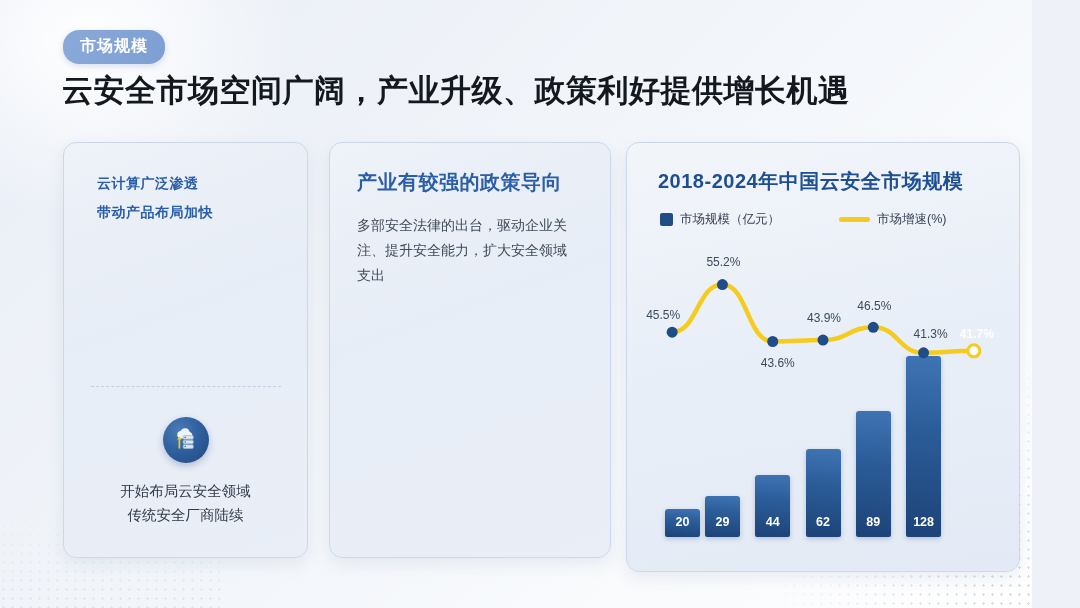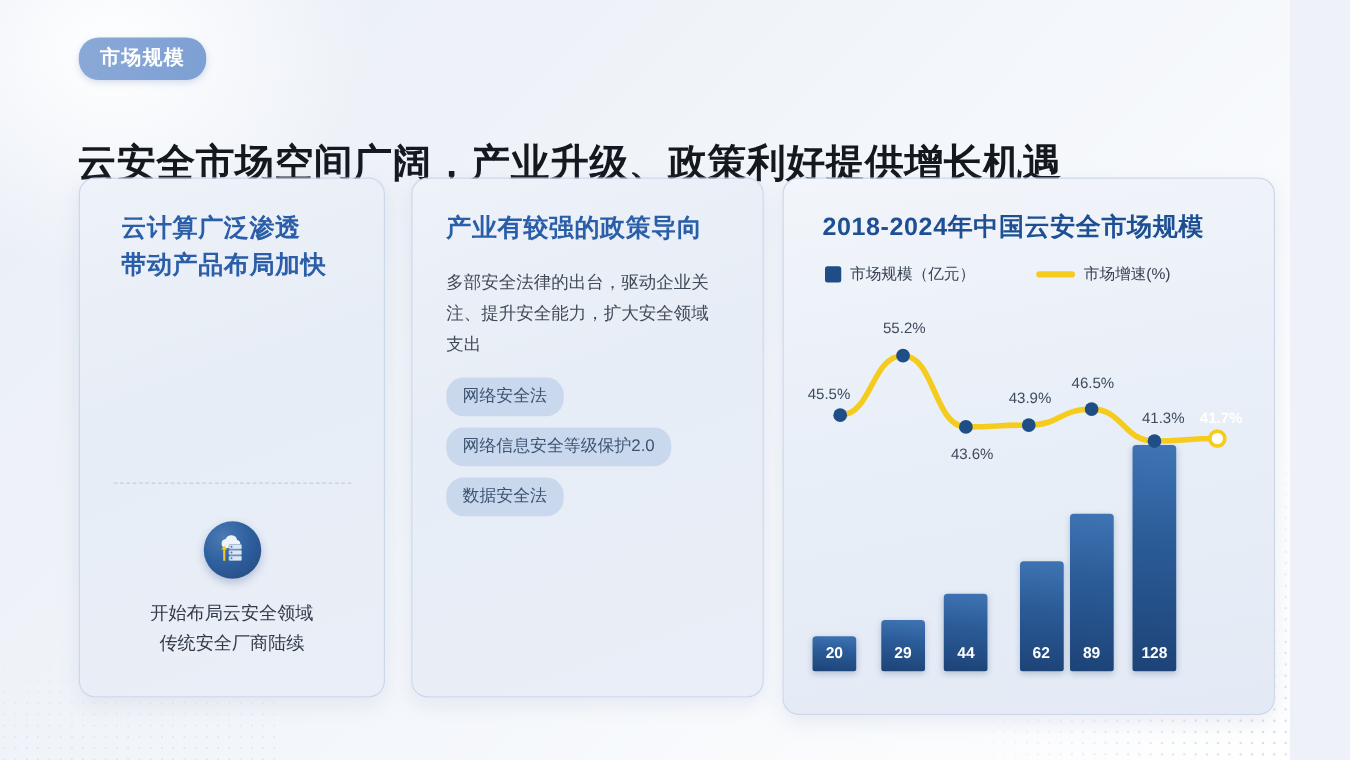--- a/index.html
+++ b/index.html
@@ -49,7 +49,6 @@
     position:absolute;left:62px;top:70px;
     font-size:31px;font-weight:bold;color:#14181f;letter-spacing:.5px;
     white-space:nowrap;
-    margin-top:40px;
   }
 
   

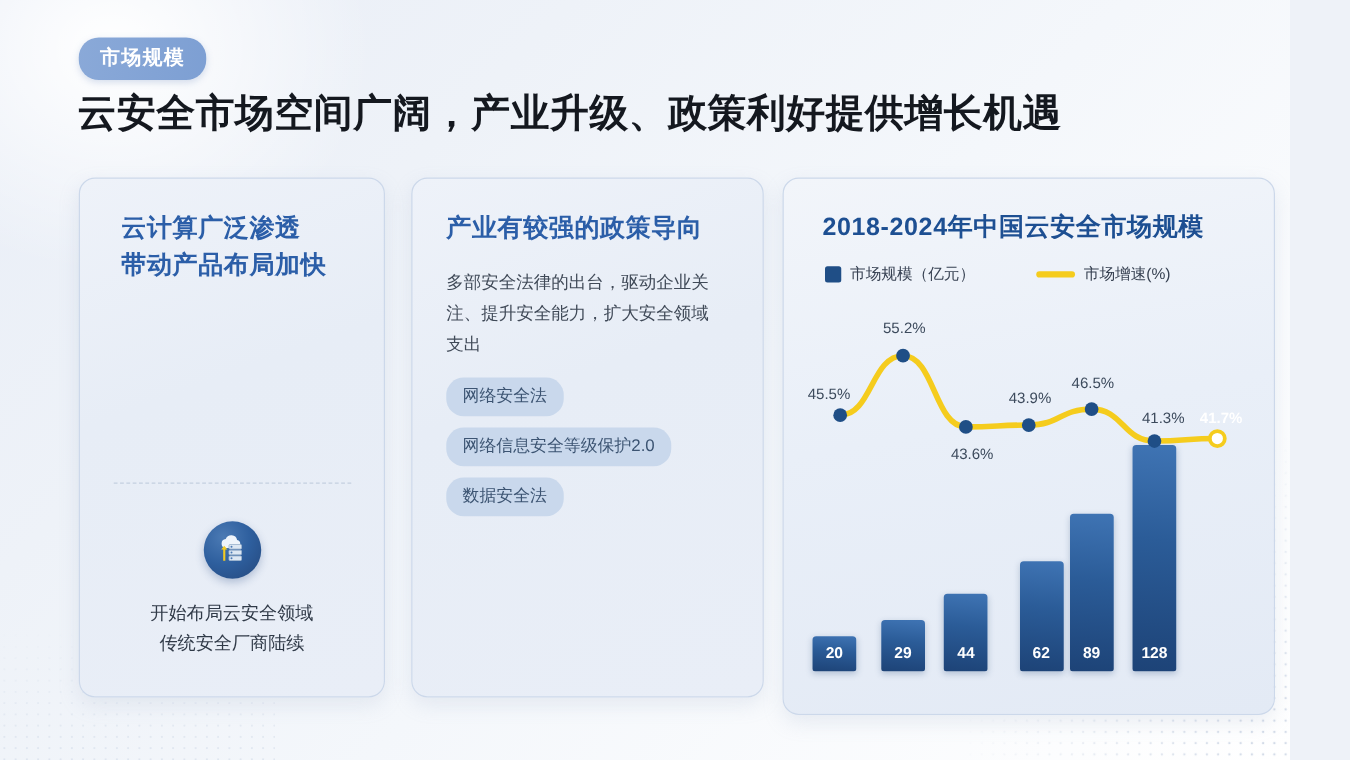--- a/index.html
+++ b/index.html
@@ -66,7 +66,7 @@
   .card-h{
     position:absolute;font-weight:bold;color:#2b5ea8;letter-spacing:.5px;
   }
-  #c1h{left:33px;top:26px;font-size:20px;line-height:29px;}
+  #c1h{left:33px;top:26px;font-size:14px;line-height:29px;}
   #c2h{left:27px;top:26px;font-size:20px;}
   #c3h{left:31px;top:25px;font-size:20px;color:#1d4f92;}
 

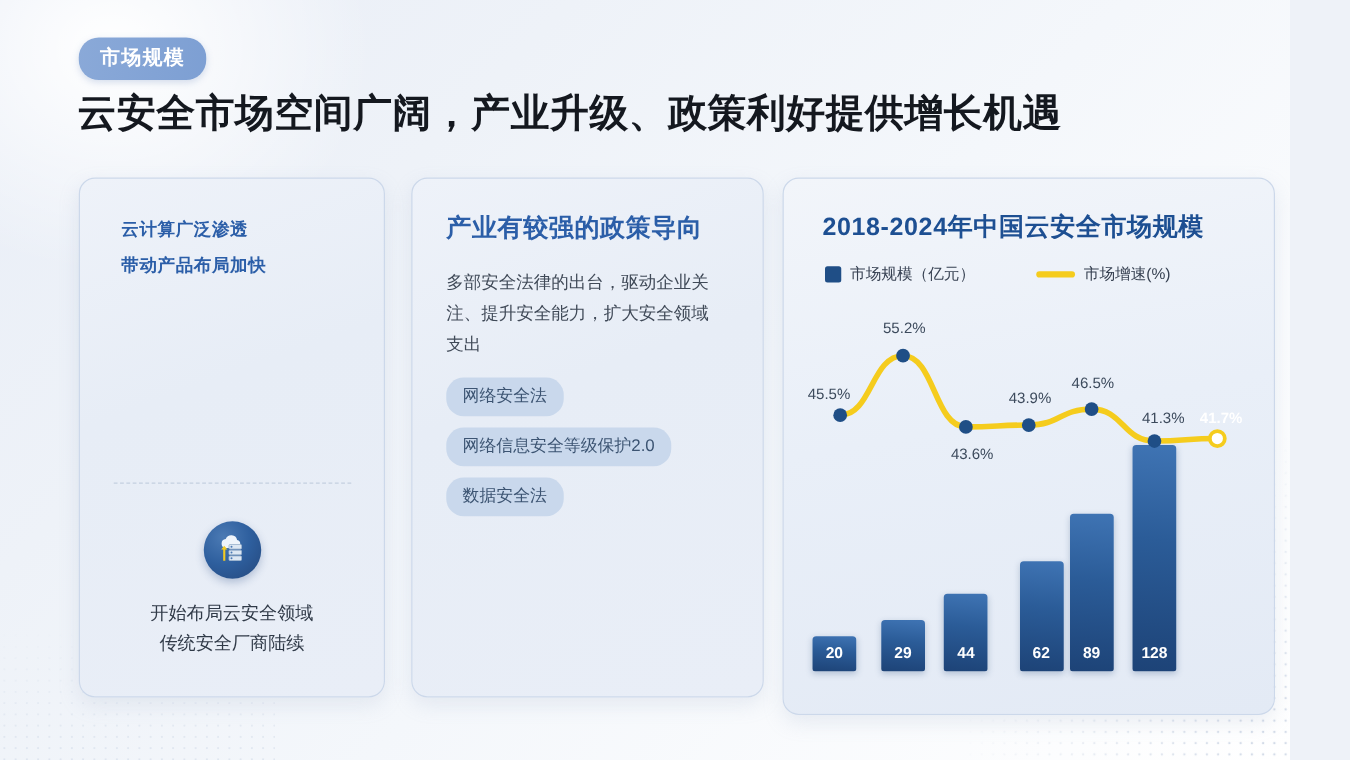--- a/index.html
+++ b/index.html
@@ -98,7 +98,7 @@
   }
 
   
-  .legend{position:absolute;left:33px;top:68px;display:flex;align-items:center;gap:14px;}
+  .legend{position:absolute;left:33px;top:68px;display:flex;align-items:center;gap:24px;}
   .lg{display:flex;align-items:center;gap:7px;font-size:12.5px;color:#374152;}
   .lg-sq{width:13px;height:13px;background:#1f4e86;border-radius:2px;}
   .lg-ln{width:31px;height:5px;background:#f5cc1d;border-radius:3px;}

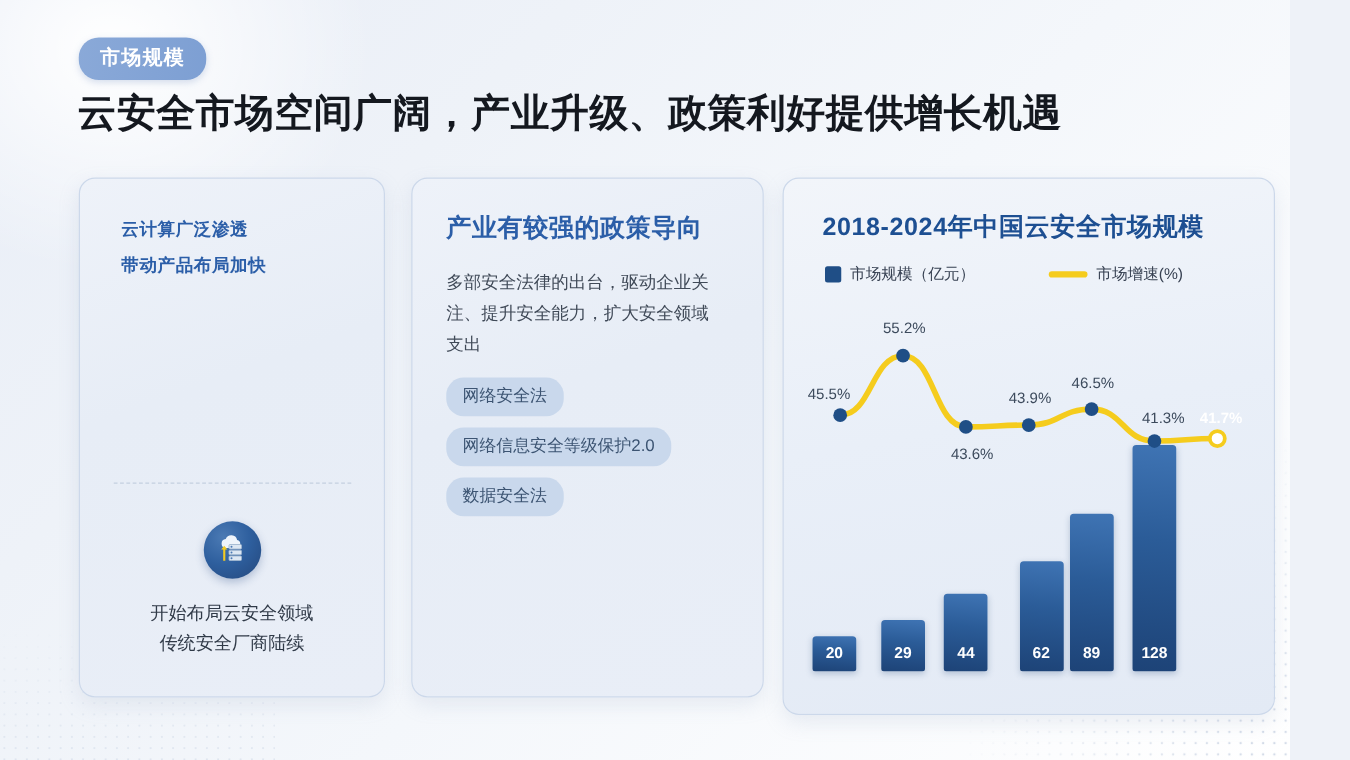--- a/index.html
+++ b/index.html
@@ -164,11 +164,6 @@
   <div class="card" id="card2">
     <div class="card-h" id="c2h">产业有较强的政策导向</div>
     <div class="c2-body">多部安全法律的出台，驱动企业关注、提升安全能力，扩大安全领域支出</div>
-    <div class="tags">
-      <div><span class="tag">网络安全法</span></div>
-      <div><span class="tag">网络信息安全等级保护2.0</span></div>
-      <div><span class="tag">数据安全法</span></div>
-    </div>
   </div>
 
   <div class="card" id="card3">

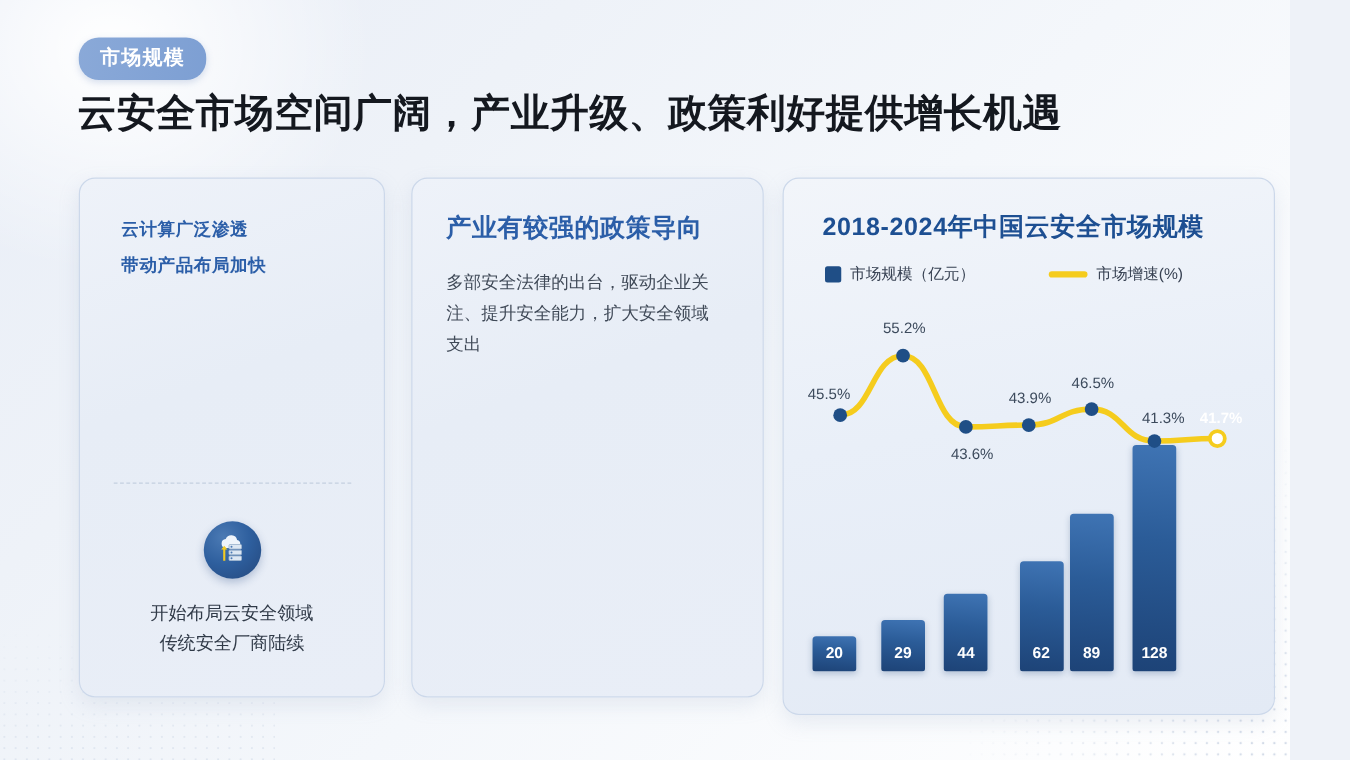--- a/index.html
+++ b/index.html
@@ -181,7 +181,7 @@
     </div>
 
     <div class="plot" id="plot">
-        <div class="bar" style="left: 3px; height: 28.2927px;">
+        <div class="bar" style="left: 18px; height: 28.2927px;">
           <div class="bar-val">20</div>
         </div>
         <div class="bar" style="left: 57.9286px; height: 41.0244px;">

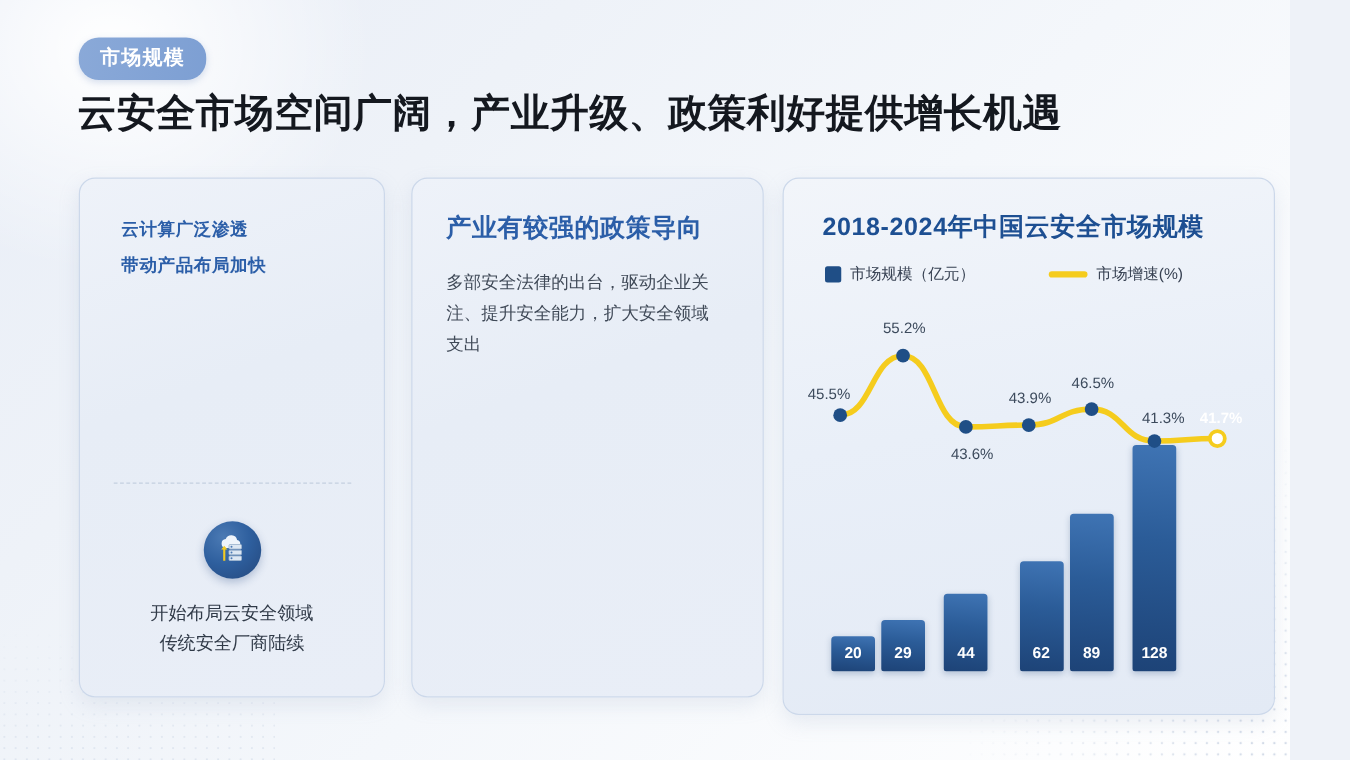--- a/index.html
+++ b/index.html
@@ -190,7 +190,7 @@
         <div class="bar" style="left: 108.214px; height: 62.2439px;">
           <div class="bar-val">44</div>
         </div>
-        <div class="bar" style="left: 158.5px; height: 87.7073px; margin-left: 10px;">
+        <div class="bar" style="left: 158.5px; height: 87.7073px;">
           <div class="bar-val">62</div>
         </div>
         <div class="bar" style="left: 208.786px; height: 125.902px;">

